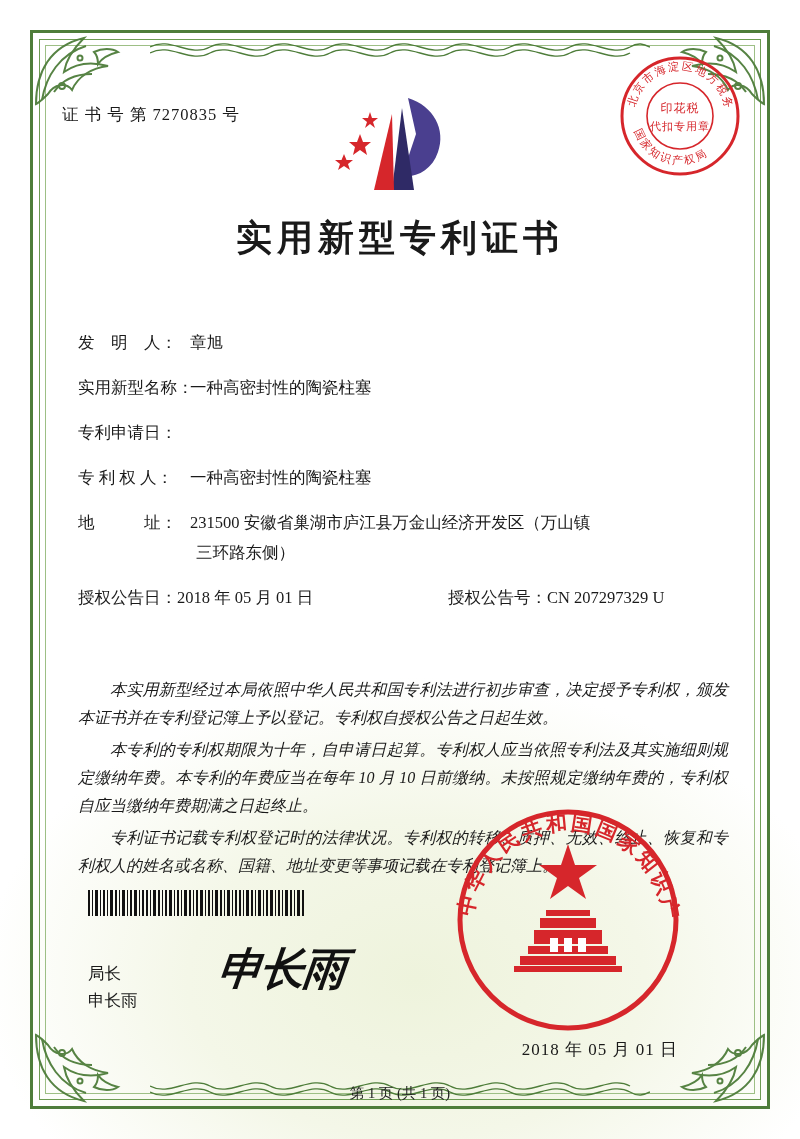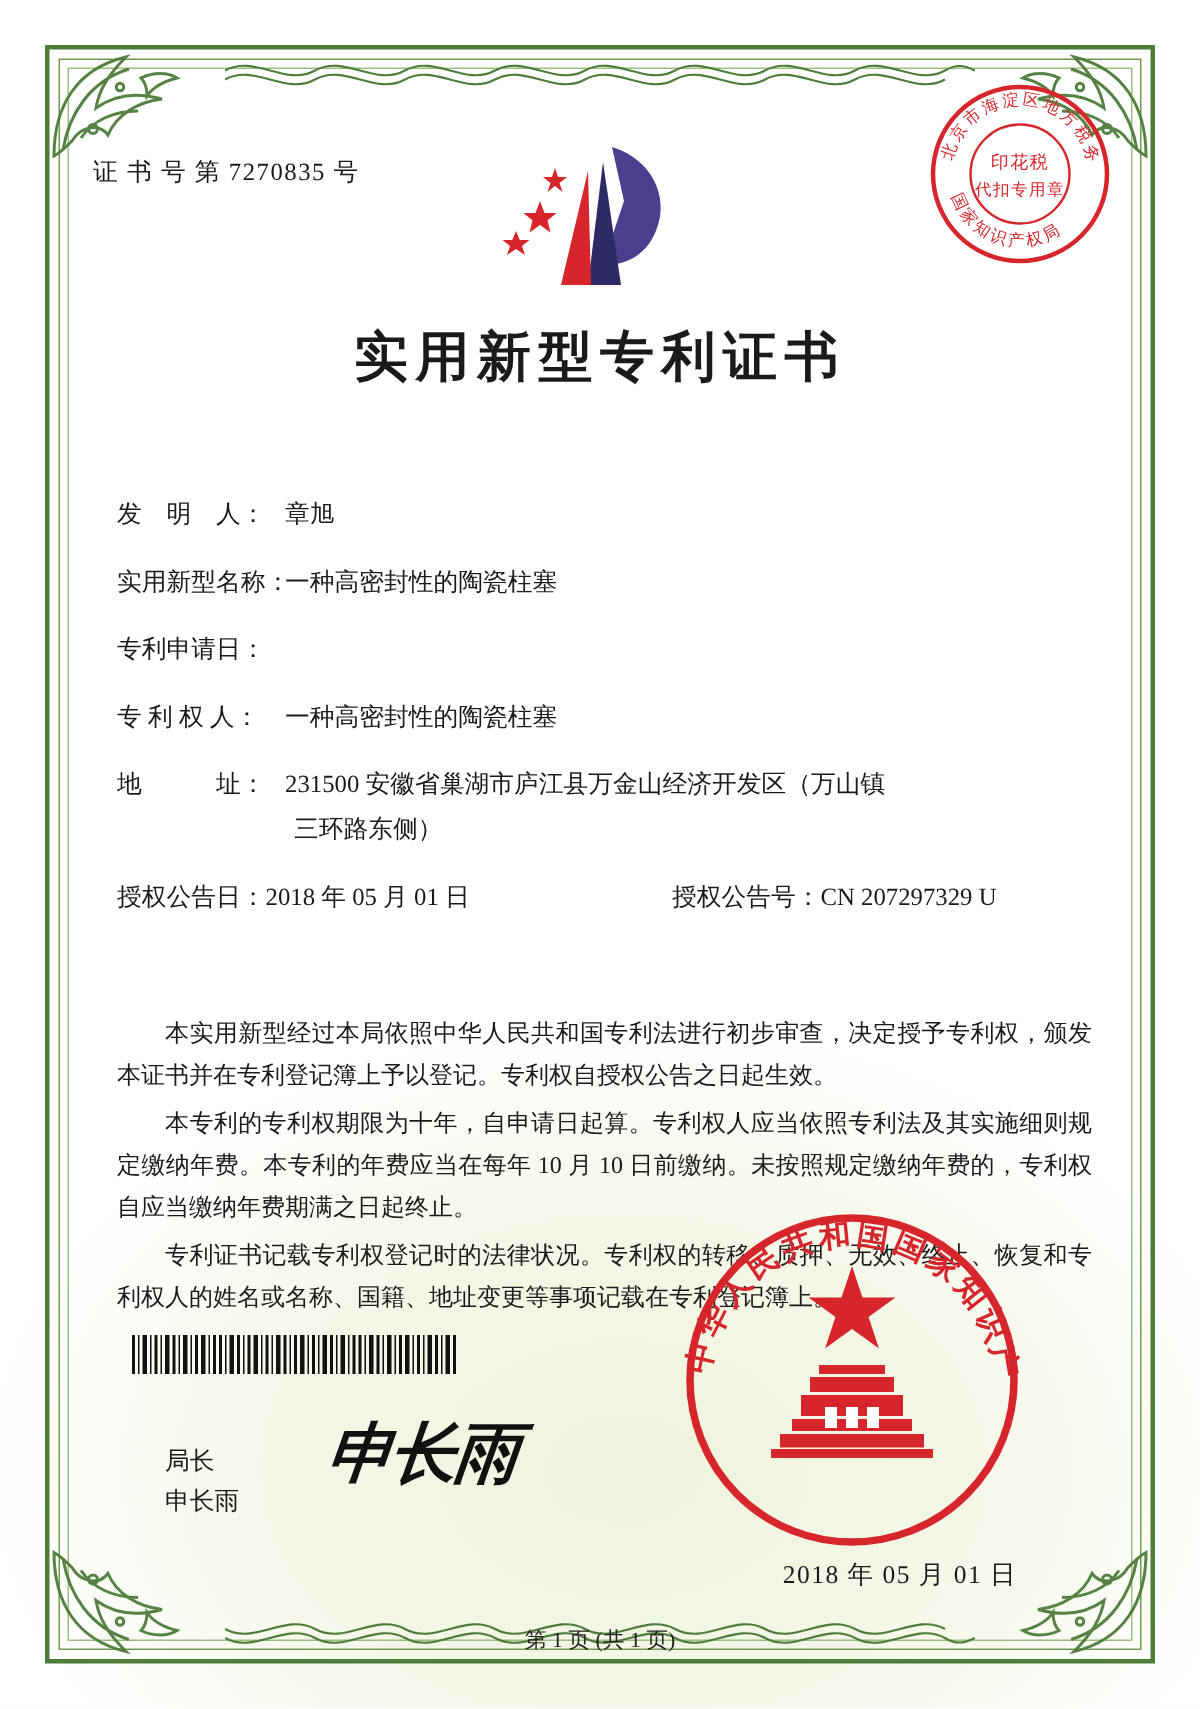--- a/index.html
+++ b/index.html
@@ -155,6 +155,7 @@
   .paras p {
     margin: 0 0 4px 0;
     text-indent: 2em;
+    font-style: italic;
   }
 
   

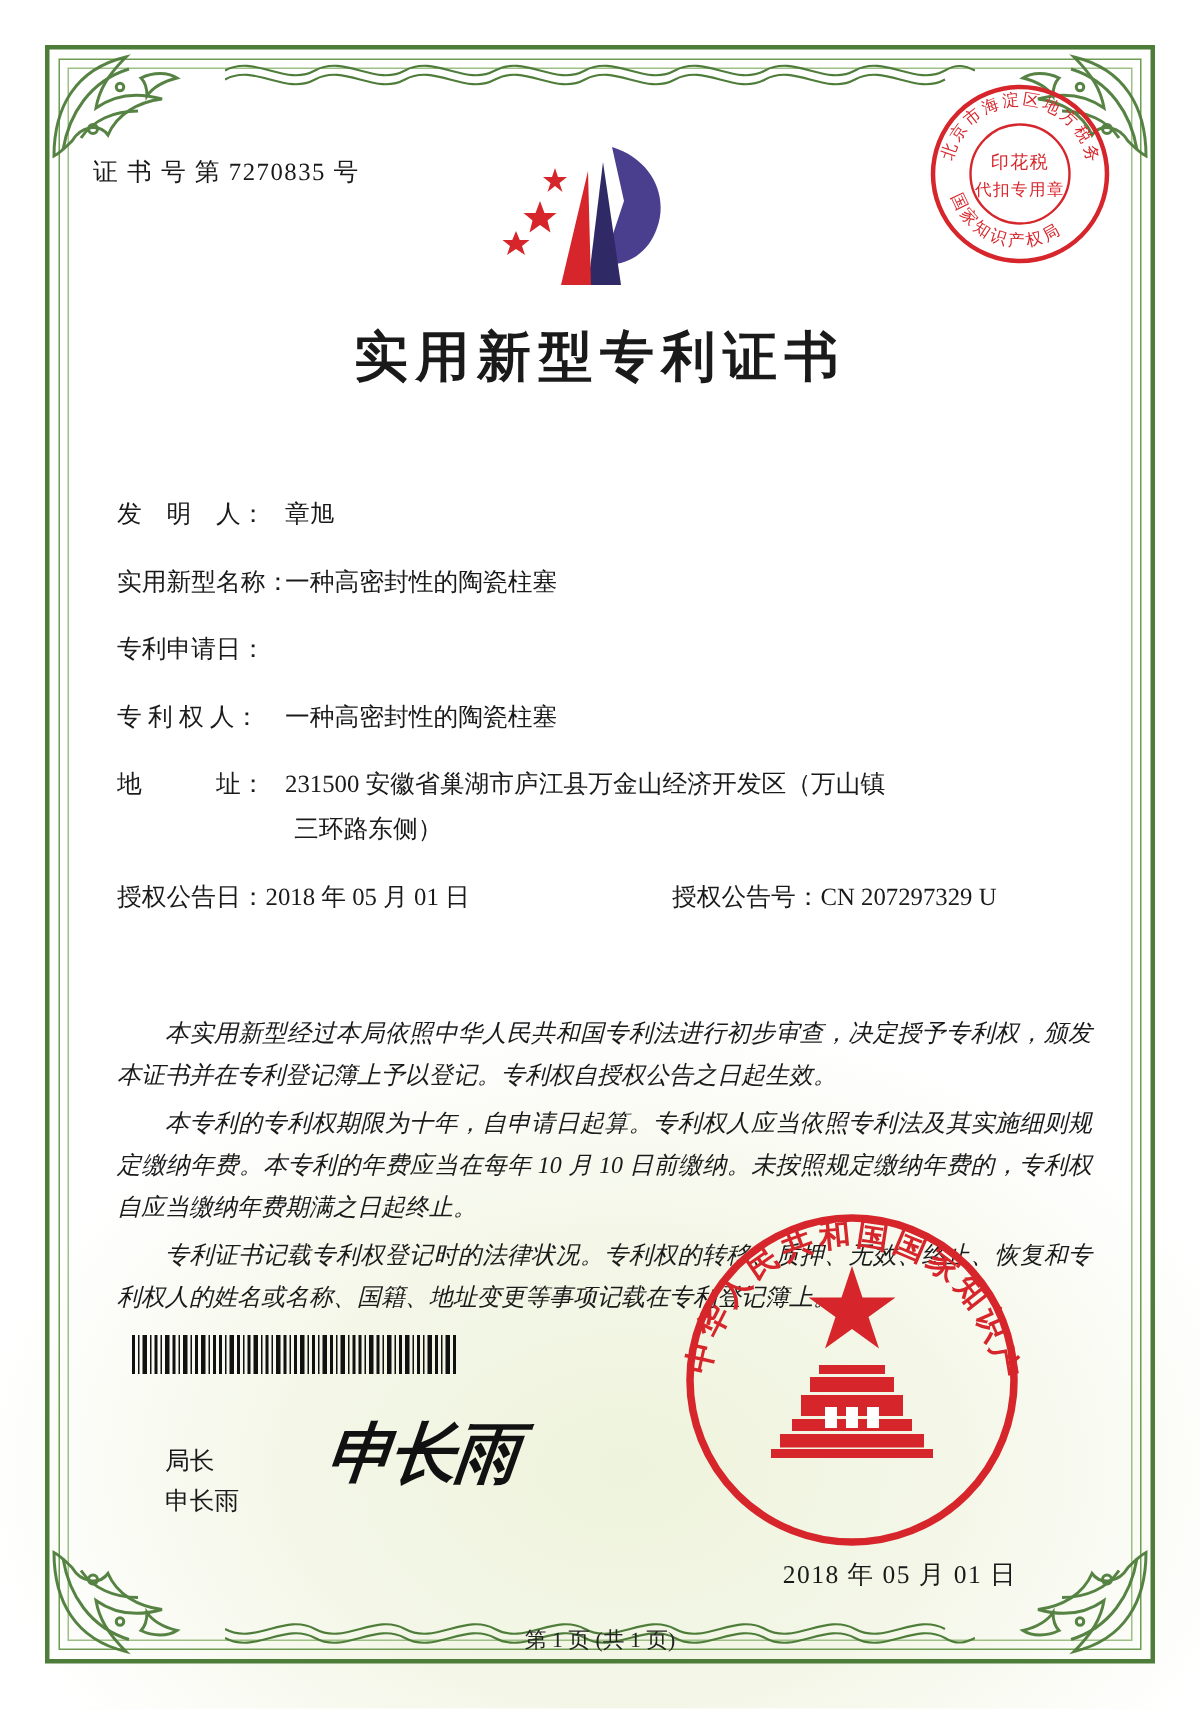--- a/index.html
+++ b/index.html
@@ -175,7 +175,6 @@
     top: 960px;
     font-size: 16.5px;
     line-height: 27px;
-    margin-left: 22px;
   }
   .sig-hand {
     position: absolute;

